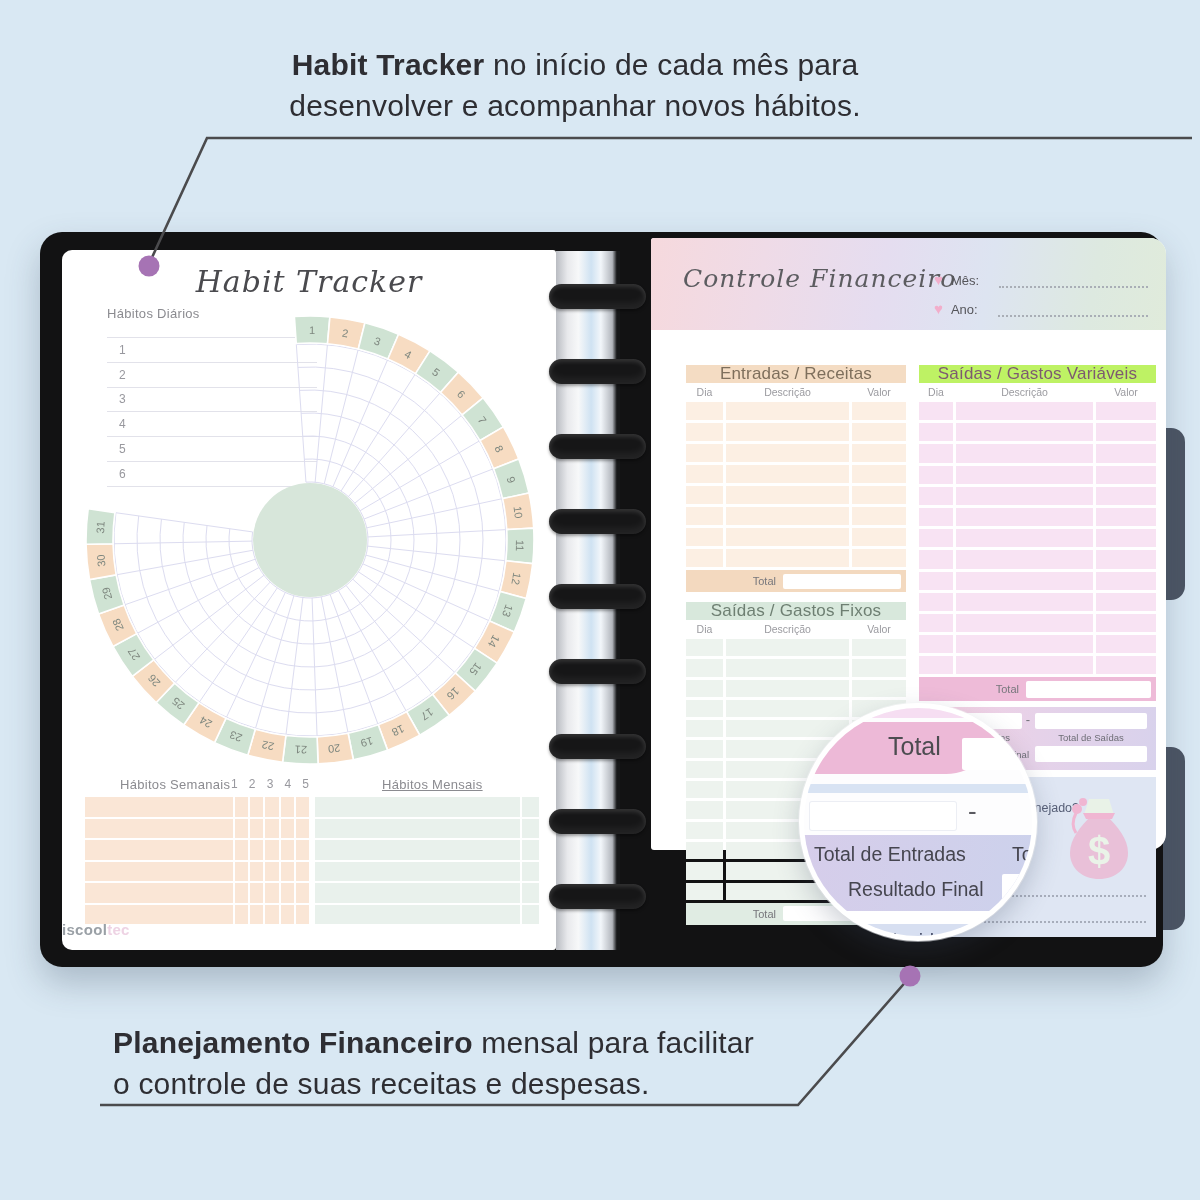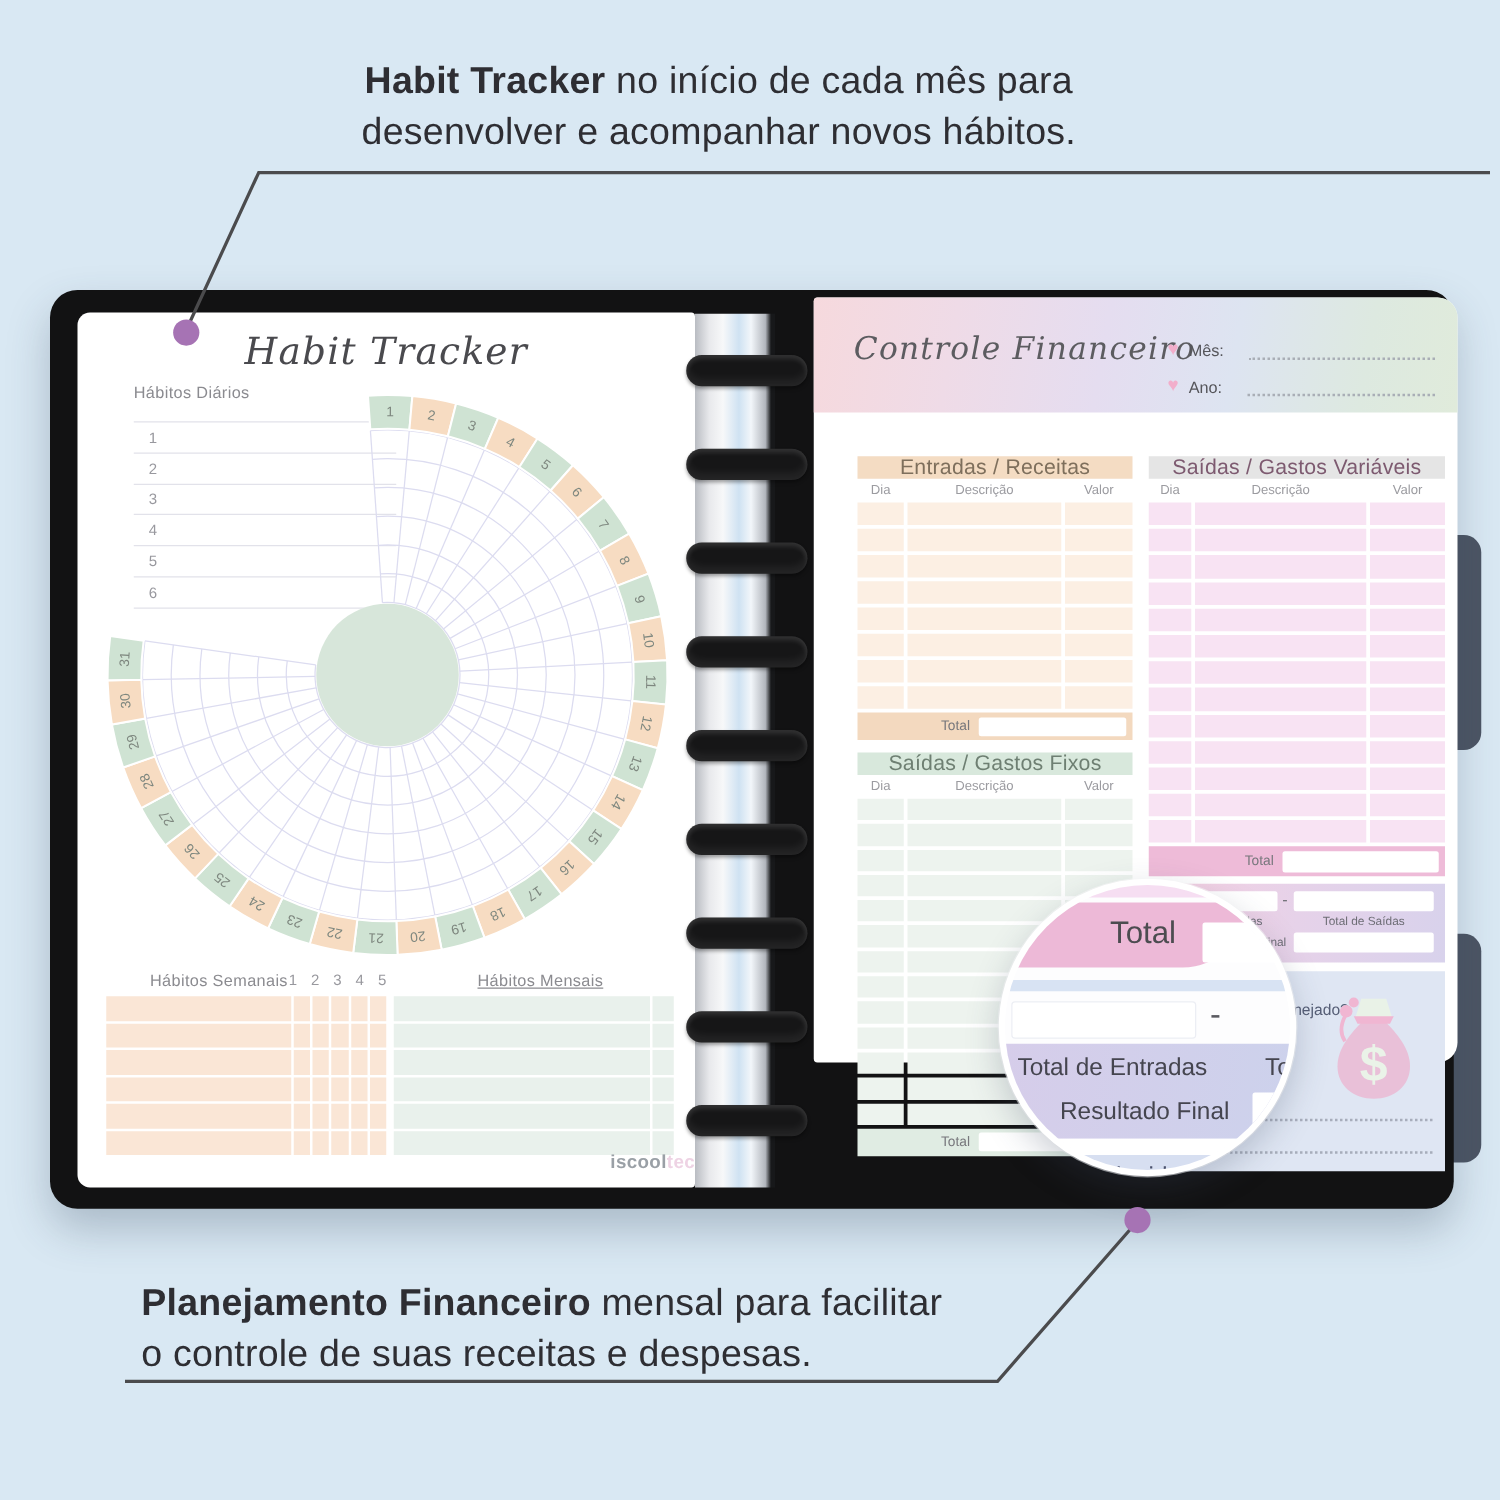--- a/index.html
+++ b/index.html
@@ -64,7 +64,7 @@
   .f-title{height:18px;display:flex;align-items:center;justify-content:center;font-size:17px;letter-spacing:.2px;}
   .t-entradas{background:#f4dcc3;color:#7e6f5c;}
   .t-fixos{background:#d8e8dc;color:#6e7f72;margin-top:10px;}
-  .t-var{background:#e5e5e5;color:#7d5a70;}
+  .t-var{background:#bef264;color:#7d5a70;}
   .f-head{display:grid;gap:3px;height:15px;align-items:center;font-size:10.5px;color:#9b9ba0;text-align:center;margin:1px 0 3px;}
   .fin-left .f-head,.fin-left .f-row{grid-template-columns:37px 1fr 54px;}
   .fin-right .f-head,.fin-right .f-row{grid-template-columns:34px 1fr 60px;}

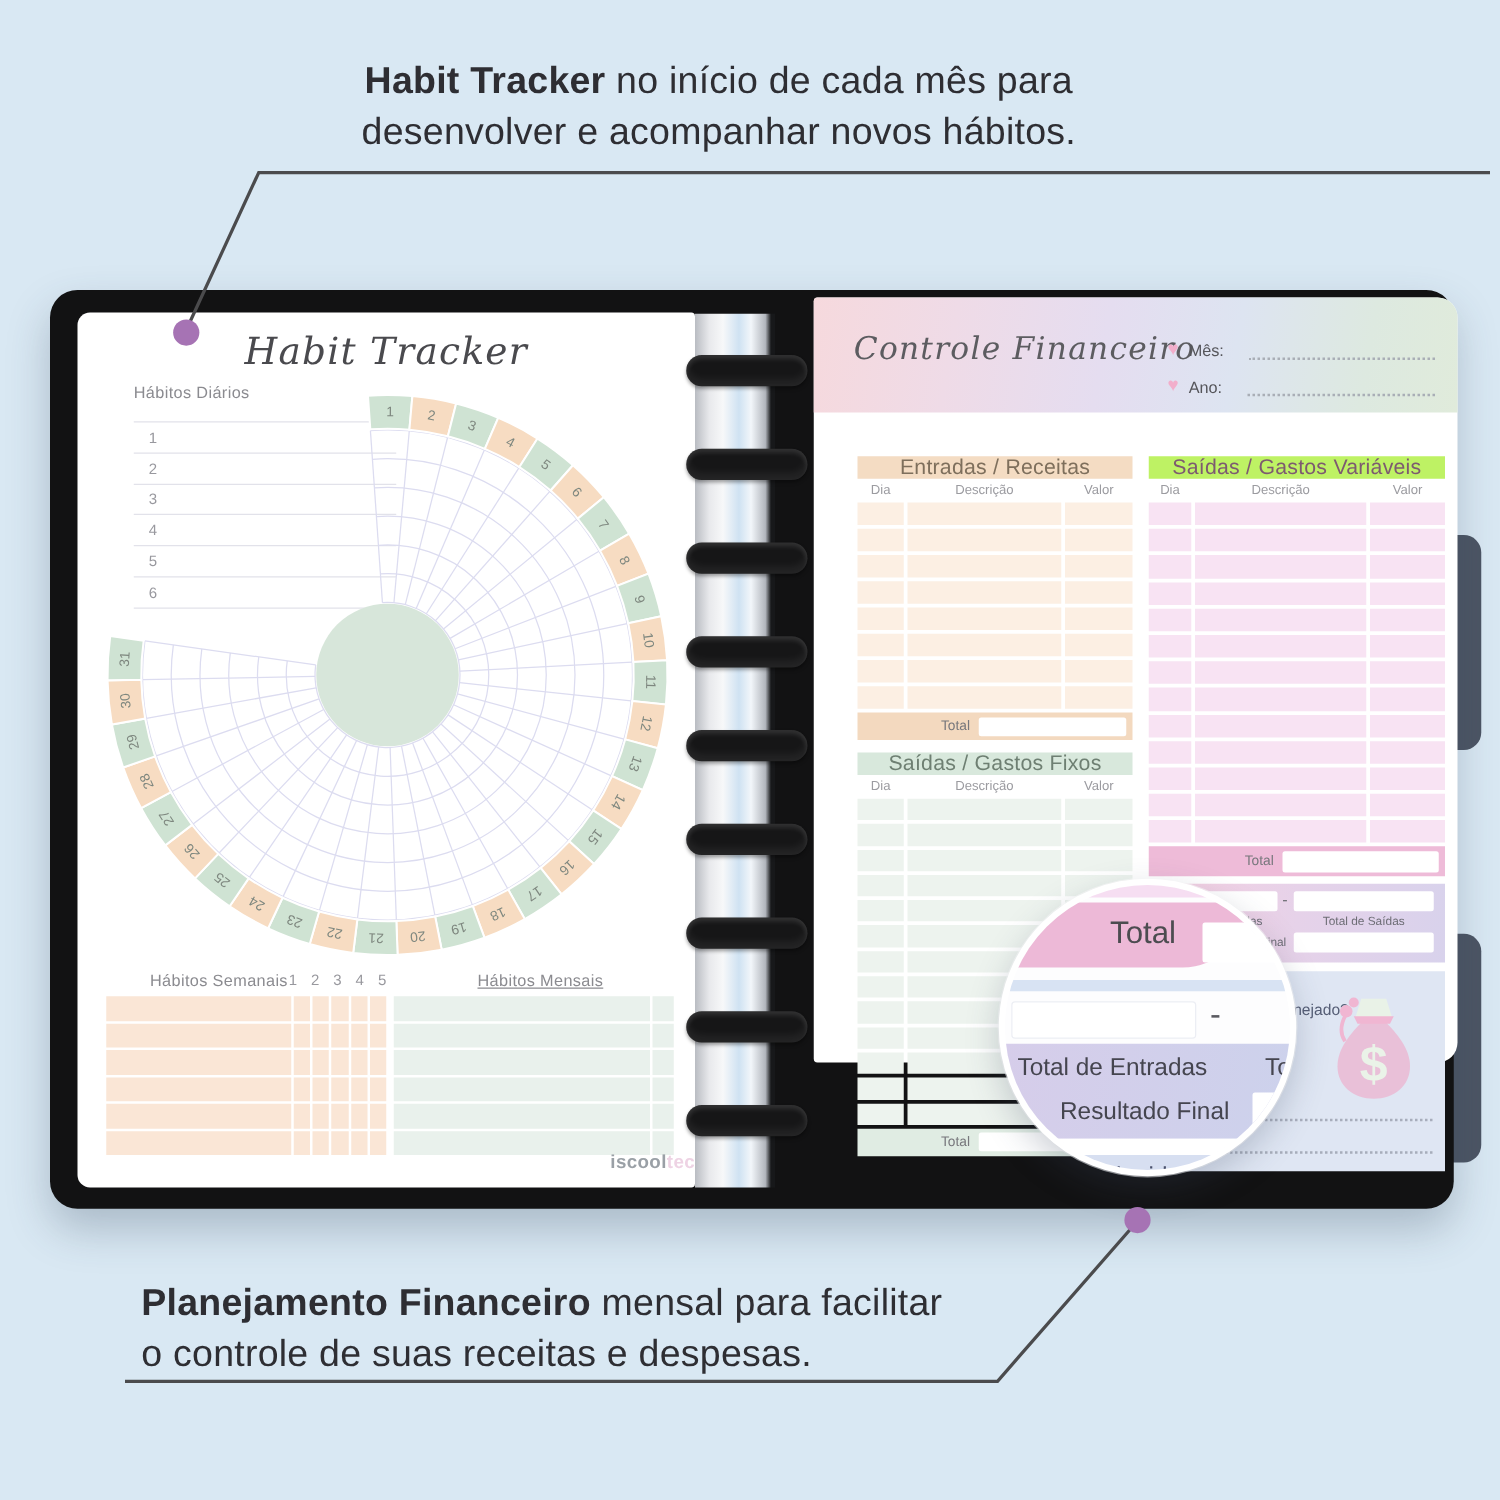--- a/index.html
+++ b/index.html
@@ -44,7 +44,7 @@
   .monthly-lbl{left:320px;top:527px;text-decoration:underline;}
   .monthly-grid{position:absolute;left:253px;top:547px;width:224px;display:grid;grid-template-columns:1fr 17px;gap:2px;grid-auto-rows:19.5px;}
   .monthly-grid>div{background:#e9f1ec;}
-  .brand{position:absolute;left:0;right:0;top:671px;text-align:right;font-size:15px;letter-spacing:.3px;}
+  .brand{position:absolute;left:0;right:0;top:671px;text-align:left;font-size:15px;letter-spacing:.3px;}
   .brand b{color:#9aa0a6;font-weight:700;}
   .brand i{color:#eed3e4;font-style:normal;font-weight:700;}
 

